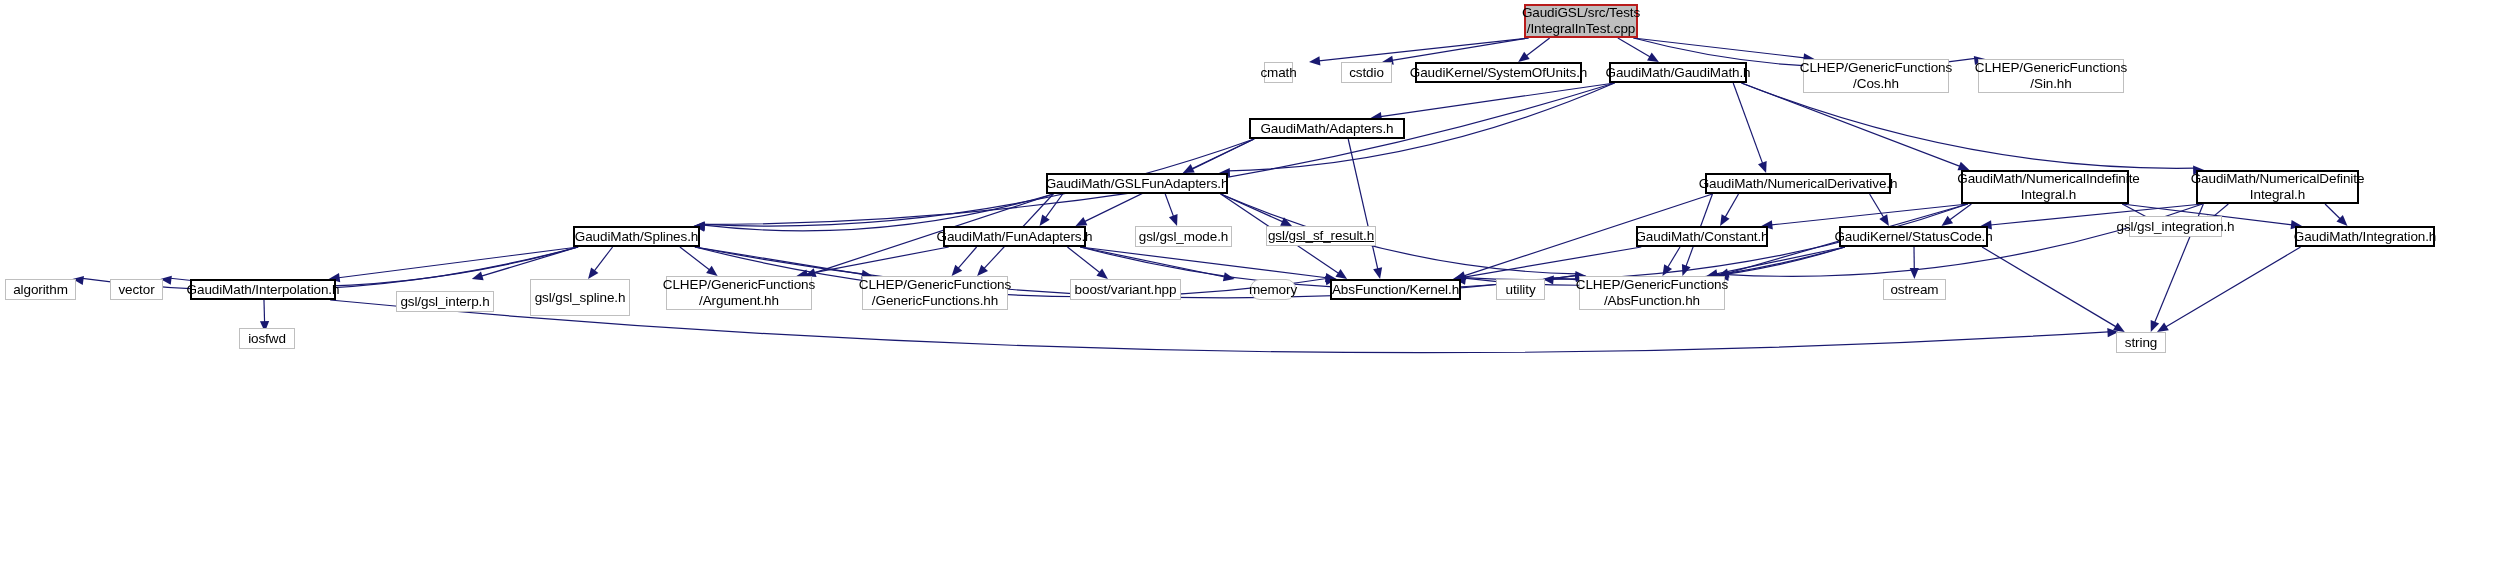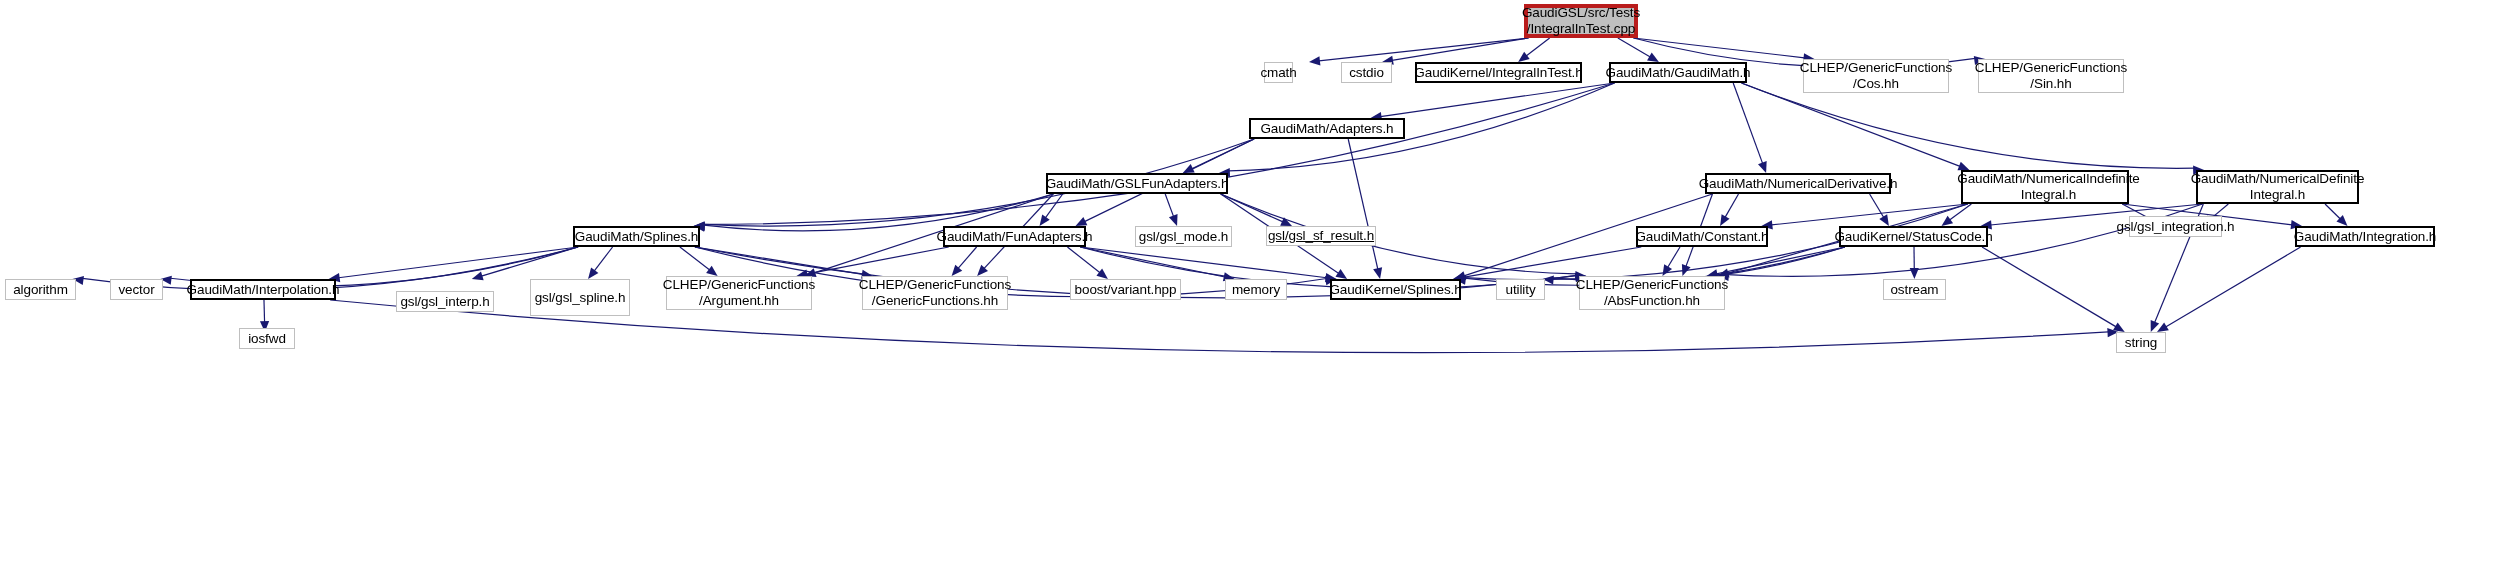--- a/index.html
+++ b/index.html
@@ -42,7 +42,7 @@
     border: 2px solid #000000;
   }
   .node.root {
-    border: 4px solid #b91c1c;
+    border: 2px solid #b91c1c;
     background: #bfbfbf;
   }
 </style>

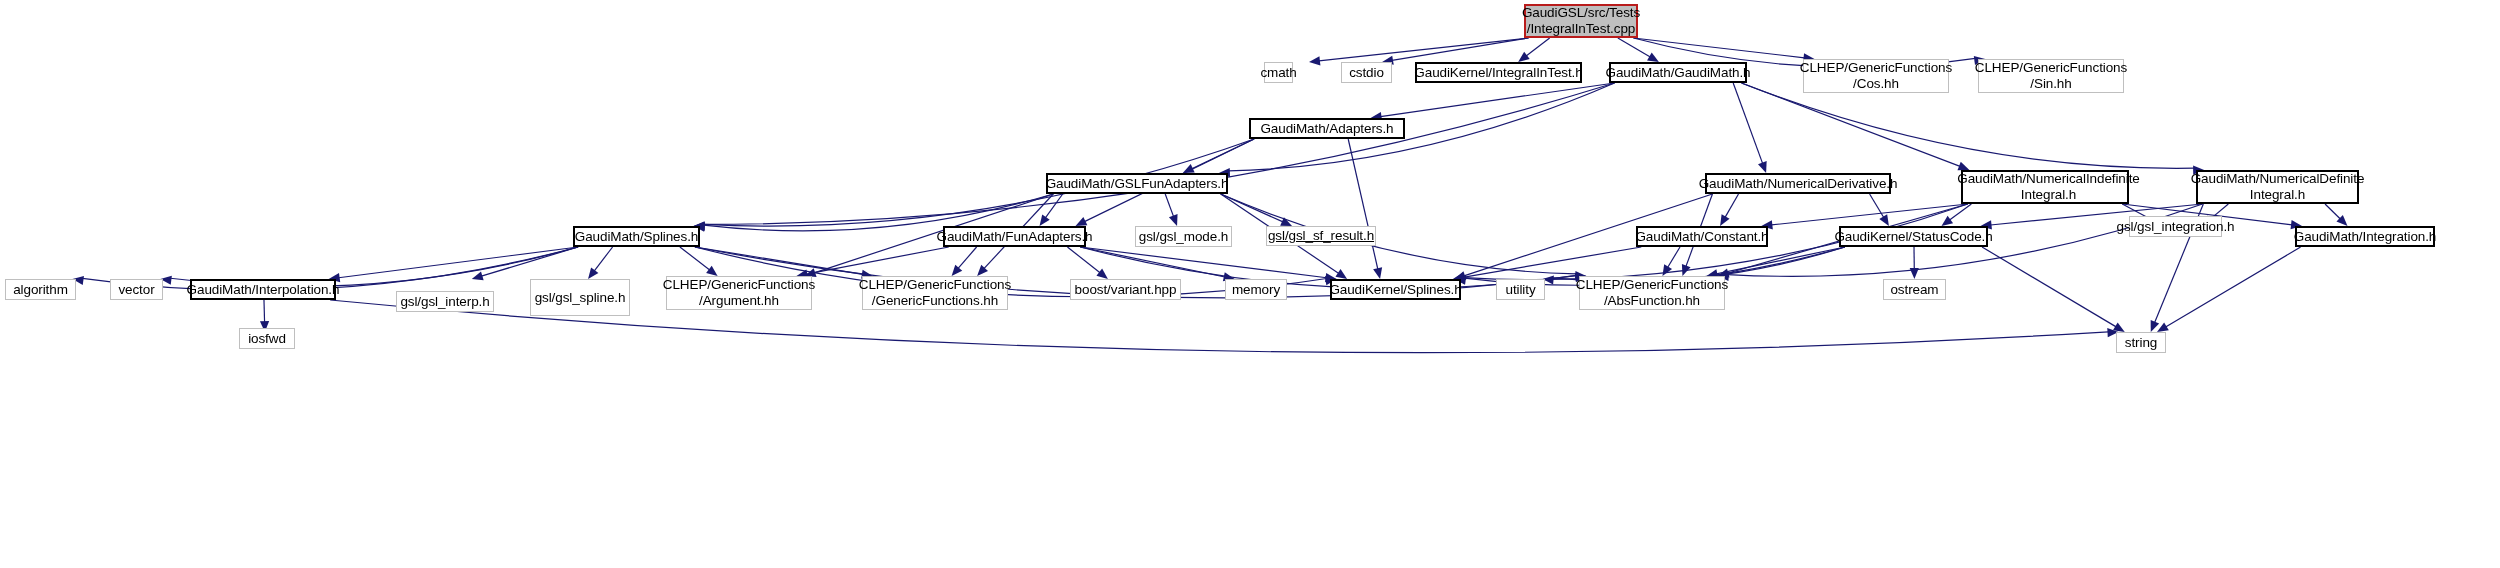--- a/index.html
+++ b/index.html
@@ -184,7 +184,7 @@
 /IntegralInTest.cpp</div>
     <div class="node" style="left: 1264px; top: 62px; width: 29px; height: 21px;">cmath</div>
     <div class="node" style="left: 1341px; top: 62px; width: 51px; height: 21px;">cstdio</div>
-    <div class="node strong" style="left: 1415px; top: 62px; width: 167px; height: 21px;">GaudiKernel/IntegralInTest.h</div>
+    <div class="node strong" style="left: 1415px; top: 62px; width: 167px; height: 21px;">GaudiKernel/SystemOfUnits.h</div>
     <div class="node strong" style="left: 1609px; top: 62px; width: 138px; height: 21px;">GaudiMath/GaudiMath.h</div>
     <div class="node" style="left: 1803px; top: 59px; width: 146px; height: 34px;">CLHEP/GenericFunctions
 /Cos.hh</div>

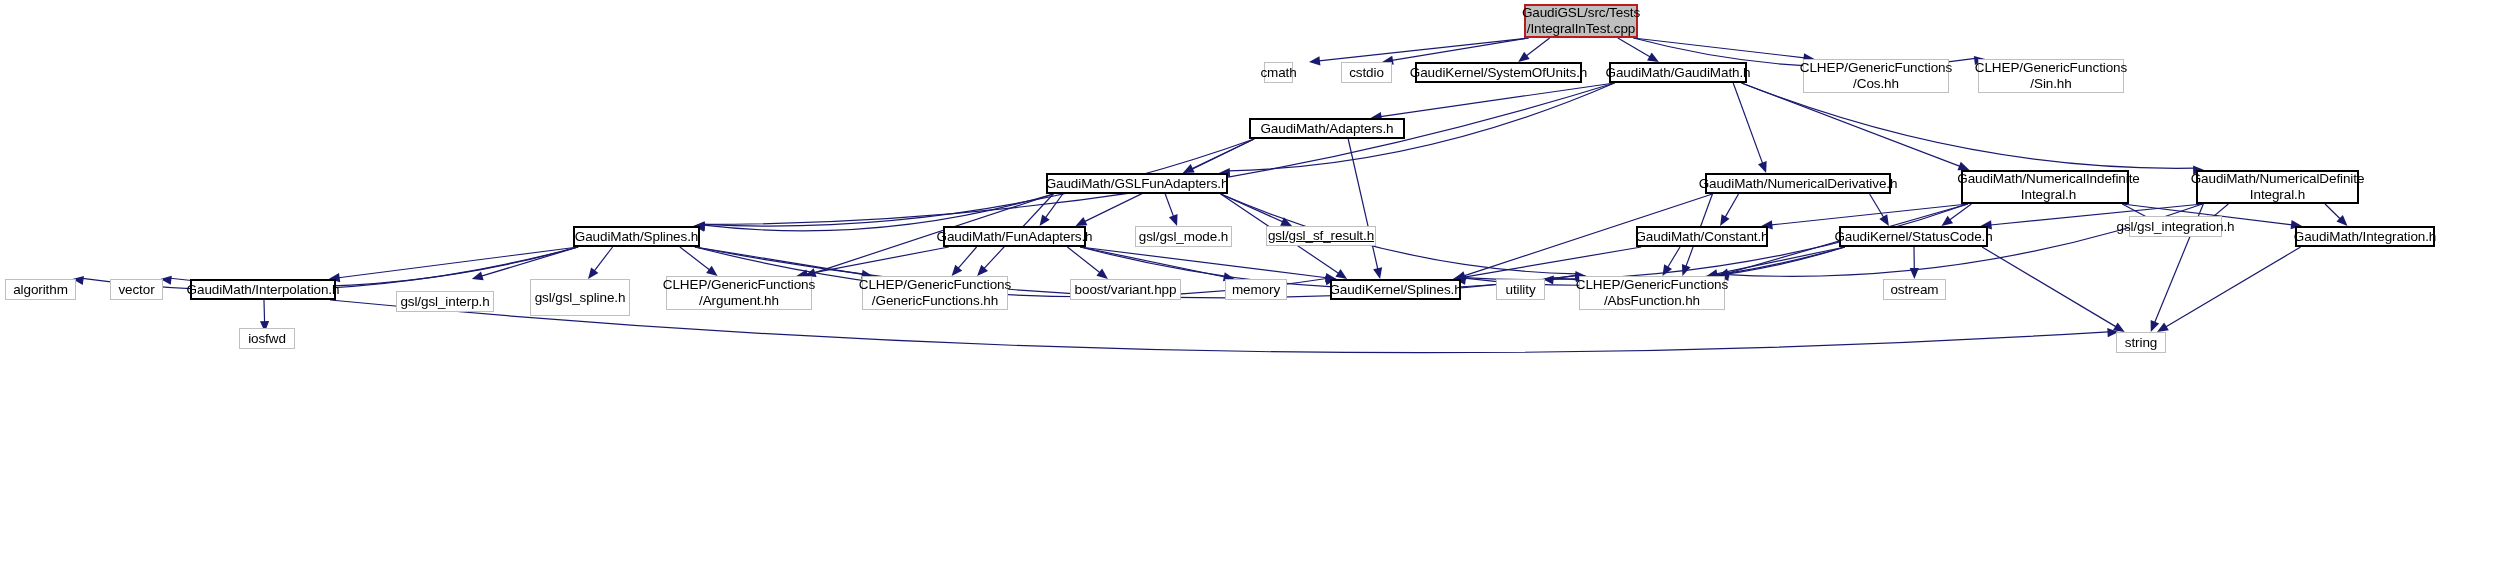--- a/index.html
+++ b/index.html
@@ -215,7 +215,7 @@
     <div class="node" style="left: 862px; top: 276px; width: 146px; height: 34px;">CLHEP/GenericFunctions
 /GenericFunctions.hh</div>
     <div class="node" style="left: 1070px; top: 279px; width: 111px; height: 21px;">boost/variant.hpp</div>
-    <div class="node" style="left: 1225px; top: 279px; width: 62px; height: 21px;">memory</div>
+    <div class="node" style="left: 1250px; top: 279px; width: 46px; height: 21px; border-radius: 10px;">memory</div>
     <div class="node strong" style="left: 1330px; top: 279px; width: 131px; height: 21px;">GaudiKernel/Splines.h</div>
     <div class="node" style="left: 1496px; top: 279px; width: 49px; height: 21px;">utility</div>
     <div class="node" style="left: 1579px; top: 276px; width: 146px; height: 34px;">CLHEP/GenericFunctions

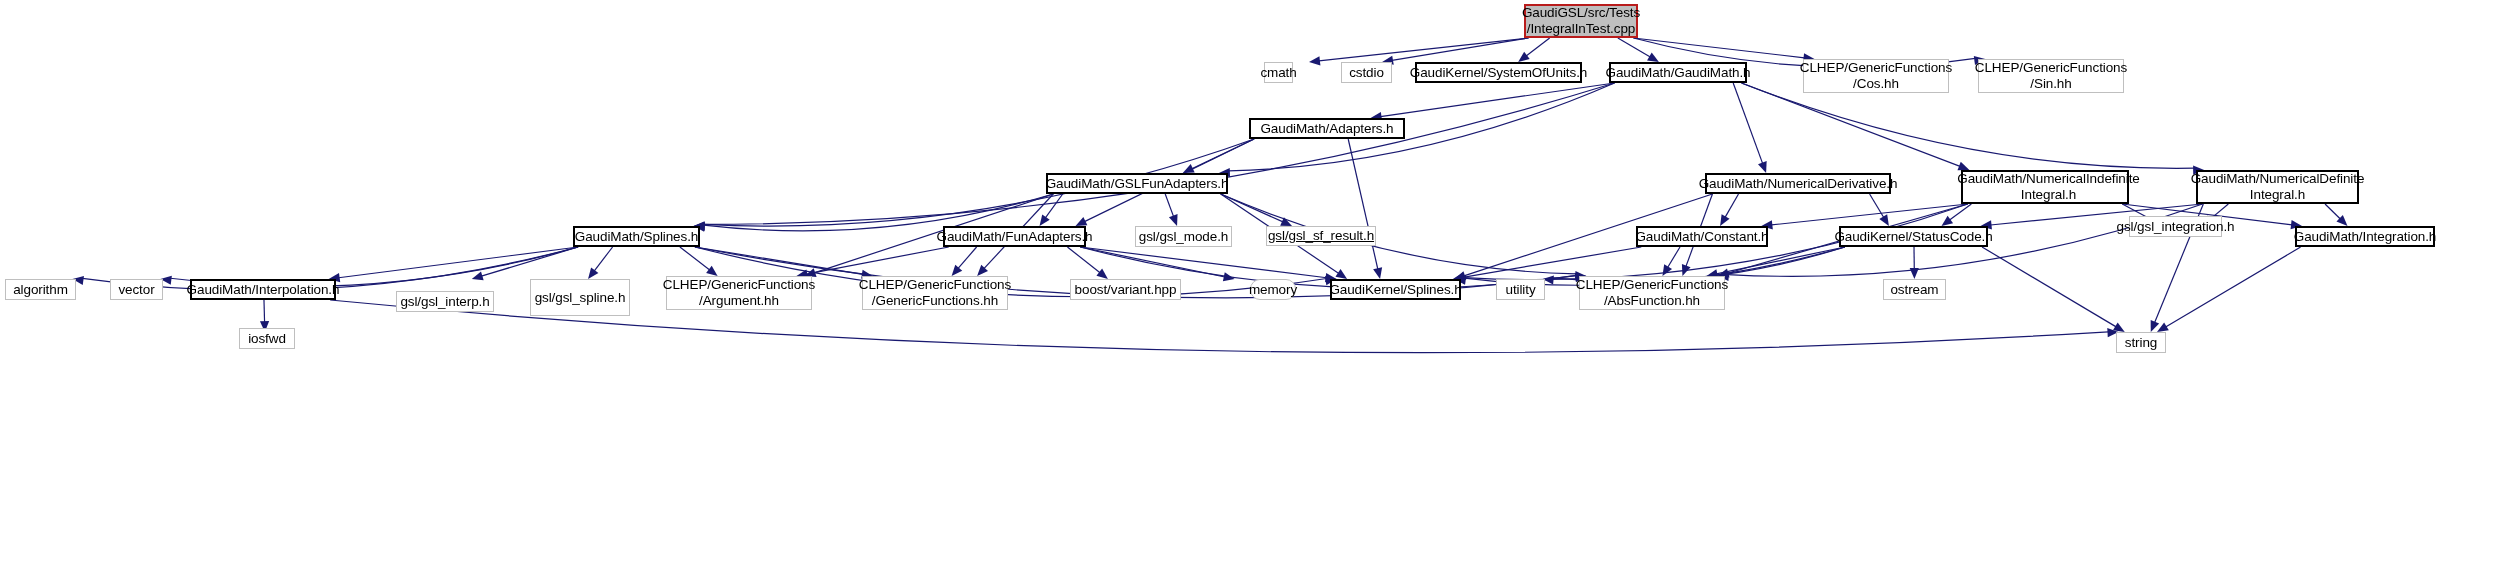--- a/index.html
+++ b/index.html
@@ -216,7 +216,7 @@
 /GenericFunctions.hh</div>
     <div class="node" style="left: 1070px; top: 279px; width: 111px; height: 21px;">boost/variant.hpp</div>
     <div class="node" style="left: 1250px; top: 279px; width: 46px; height: 21px; border-radius: 10px;">memory</div>
-    <div class="node strong" style="left: 1330px; top: 279px; width: 131px; height: 21px;">GaudiKernel/Splines.h</div>
+    <div class="node strong" style="left: 1330px; top: 279px; width: 131px; height: 21px;">AbsFunction/Kernel.h</div>
     <div class="node" style="left: 1496px; top: 279px; width: 49px; height: 21px;">utility</div>
     <div class="node" style="left: 1579px; top: 276px; width: 146px; height: 34px;">CLHEP/GenericFunctions
 /AbsFunction.hh</div>

